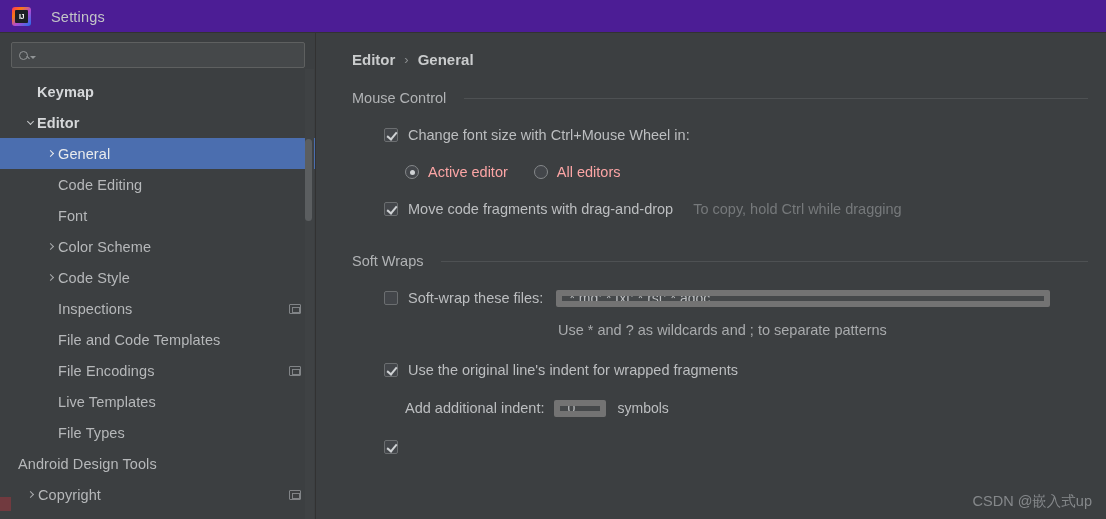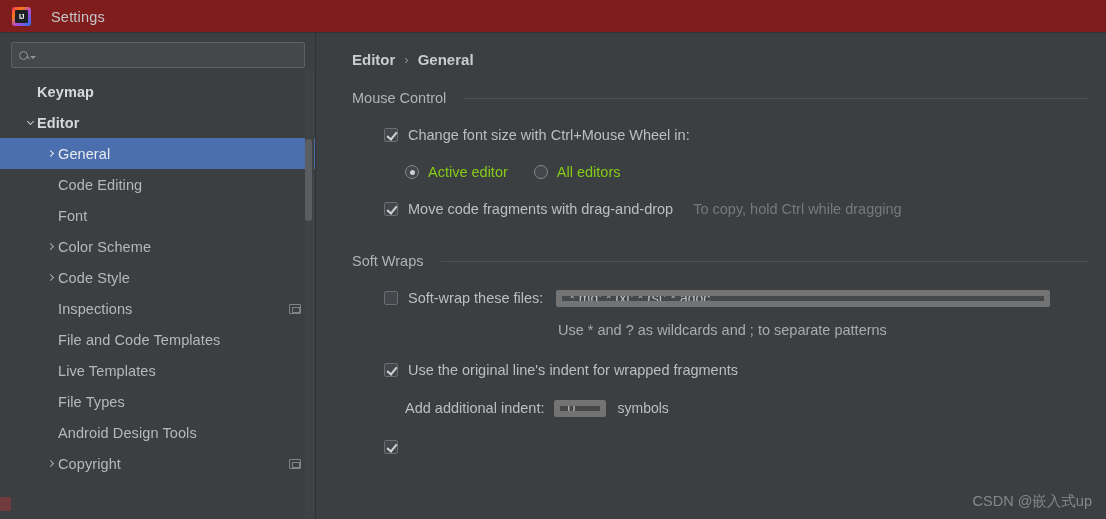--- a/index.html
+++ b/index.html
@@ -15,7 +15,7 @@
   
   .titlebar {
     height: 33px;
-    background: #7f1d1d;
+    background: #4c1d95;
     display: flex;
     align-items: center;
     padding-left: 12px;

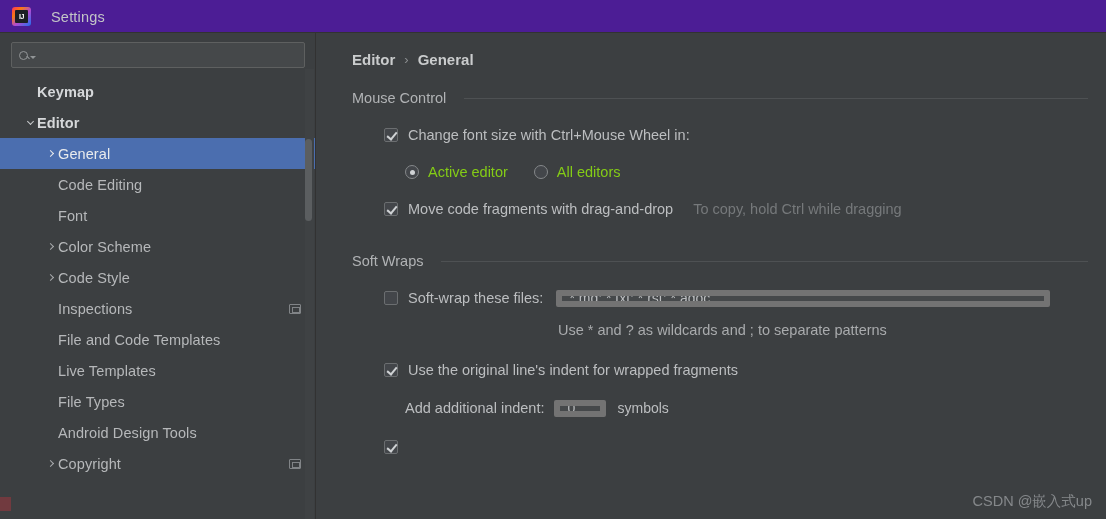--- a/index.html
+++ b/index.html
@@ -282,7 +282,7 @@
     background: #cfd2d4;
   }
   .radio-label {
-    color: #84cc16;
+    color: #fca5a5;
     font-size: 14.5px;
     margin-left: 9px;
     white-space: nowrap;

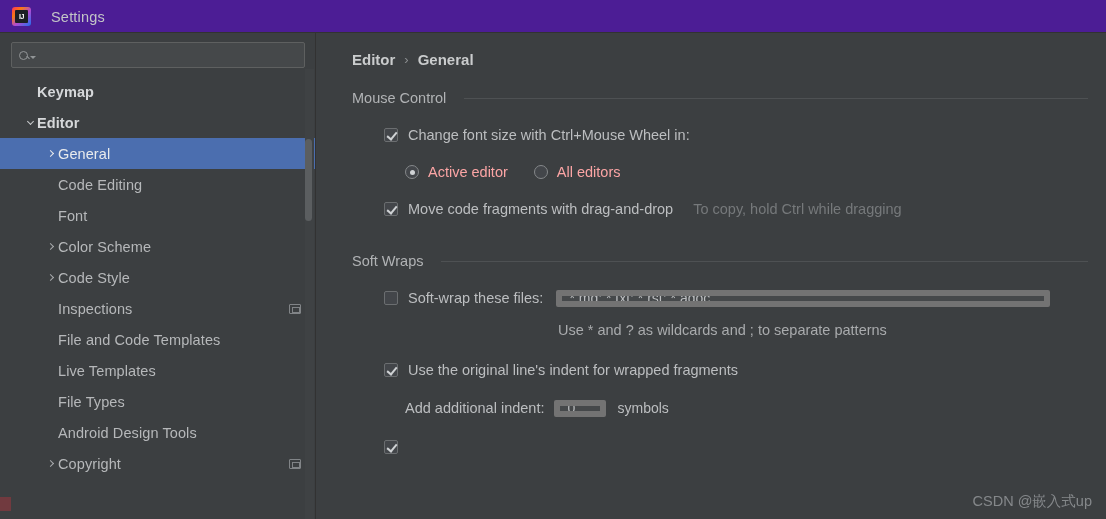--- a/index.html
+++ b/index.html
@@ -396,6 +396,11 @@
         </div>
         <div class="tree-row" style="padding-left: 40px;">
           <span class="chev-slot"></span>
+          <span class="tree-label">File Encodings</span>
+          <span class="scope-icon"></span>
+        </div>
+        <div class="tree-row" style="padding-left: 40px;">
+          <span class="chev-slot"></span>
           <span class="tree-label">Live Templates</span>
         </div>
         <div class="tree-row" style="padding-left: 40px;">

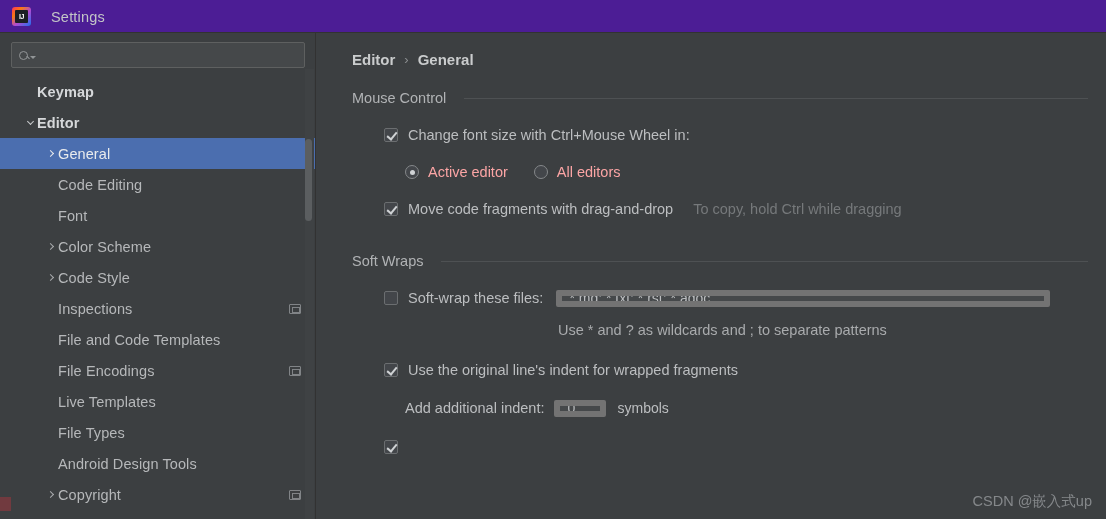--- a/index.html
+++ b/index.html
@@ -407,7 +407,7 @@
           <span class="chev-slot"></span>
           <span class="tree-label">File Types</span>
         </div>
-        <div class="tree-row" style="padding-left: 40px;">
+        <div class="tree-row" style="">
           <span class="chev-slot"></span>
           <span class="tree-label">Android Design Tools</span>
         </div>

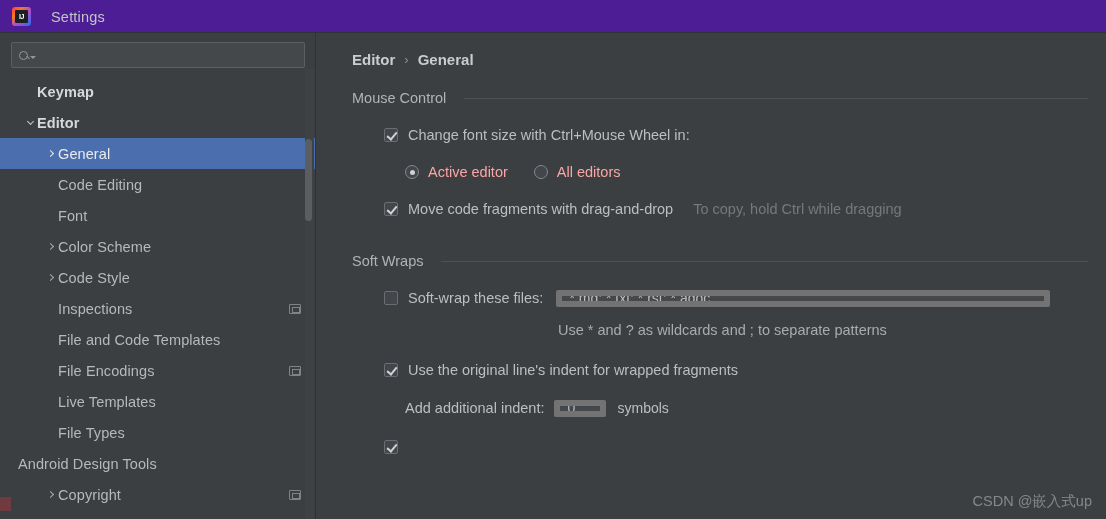--- a/index.html
+++ b/index.html
@@ -411,7 +411,7 @@
           <span class="chev-slot"></span>
           <span class="tree-label">Android Design Tools</span>
         </div>
-        <div class="tree-row" style="padding-left: 40px;">
+        <div class="tree-row" style="padding-left: 20px;">
           <span class="chev-slot">
             <span class="chev-right"></span>
           </span>

